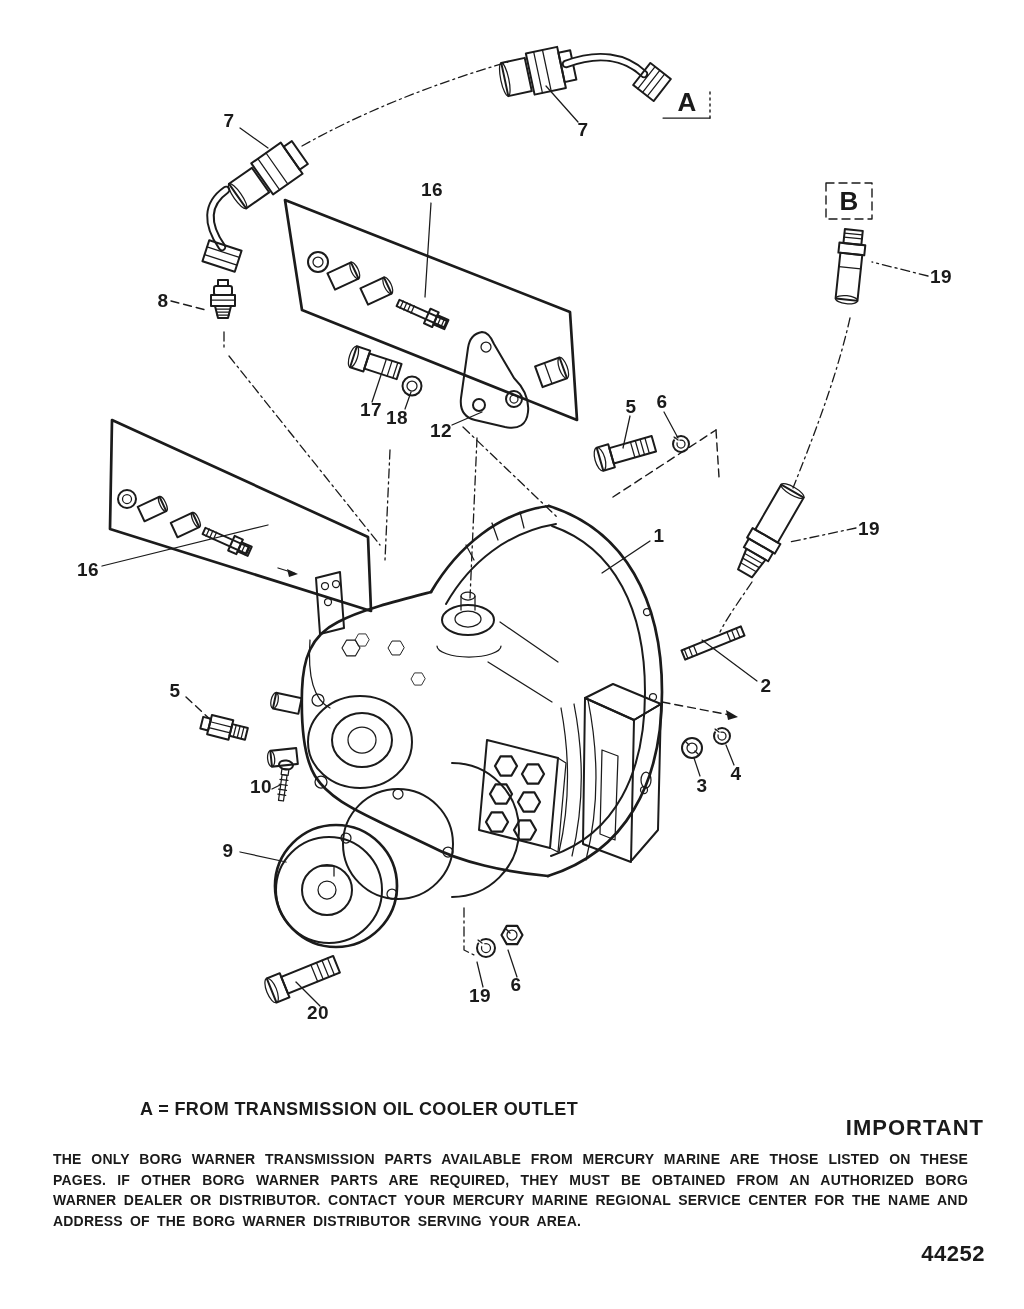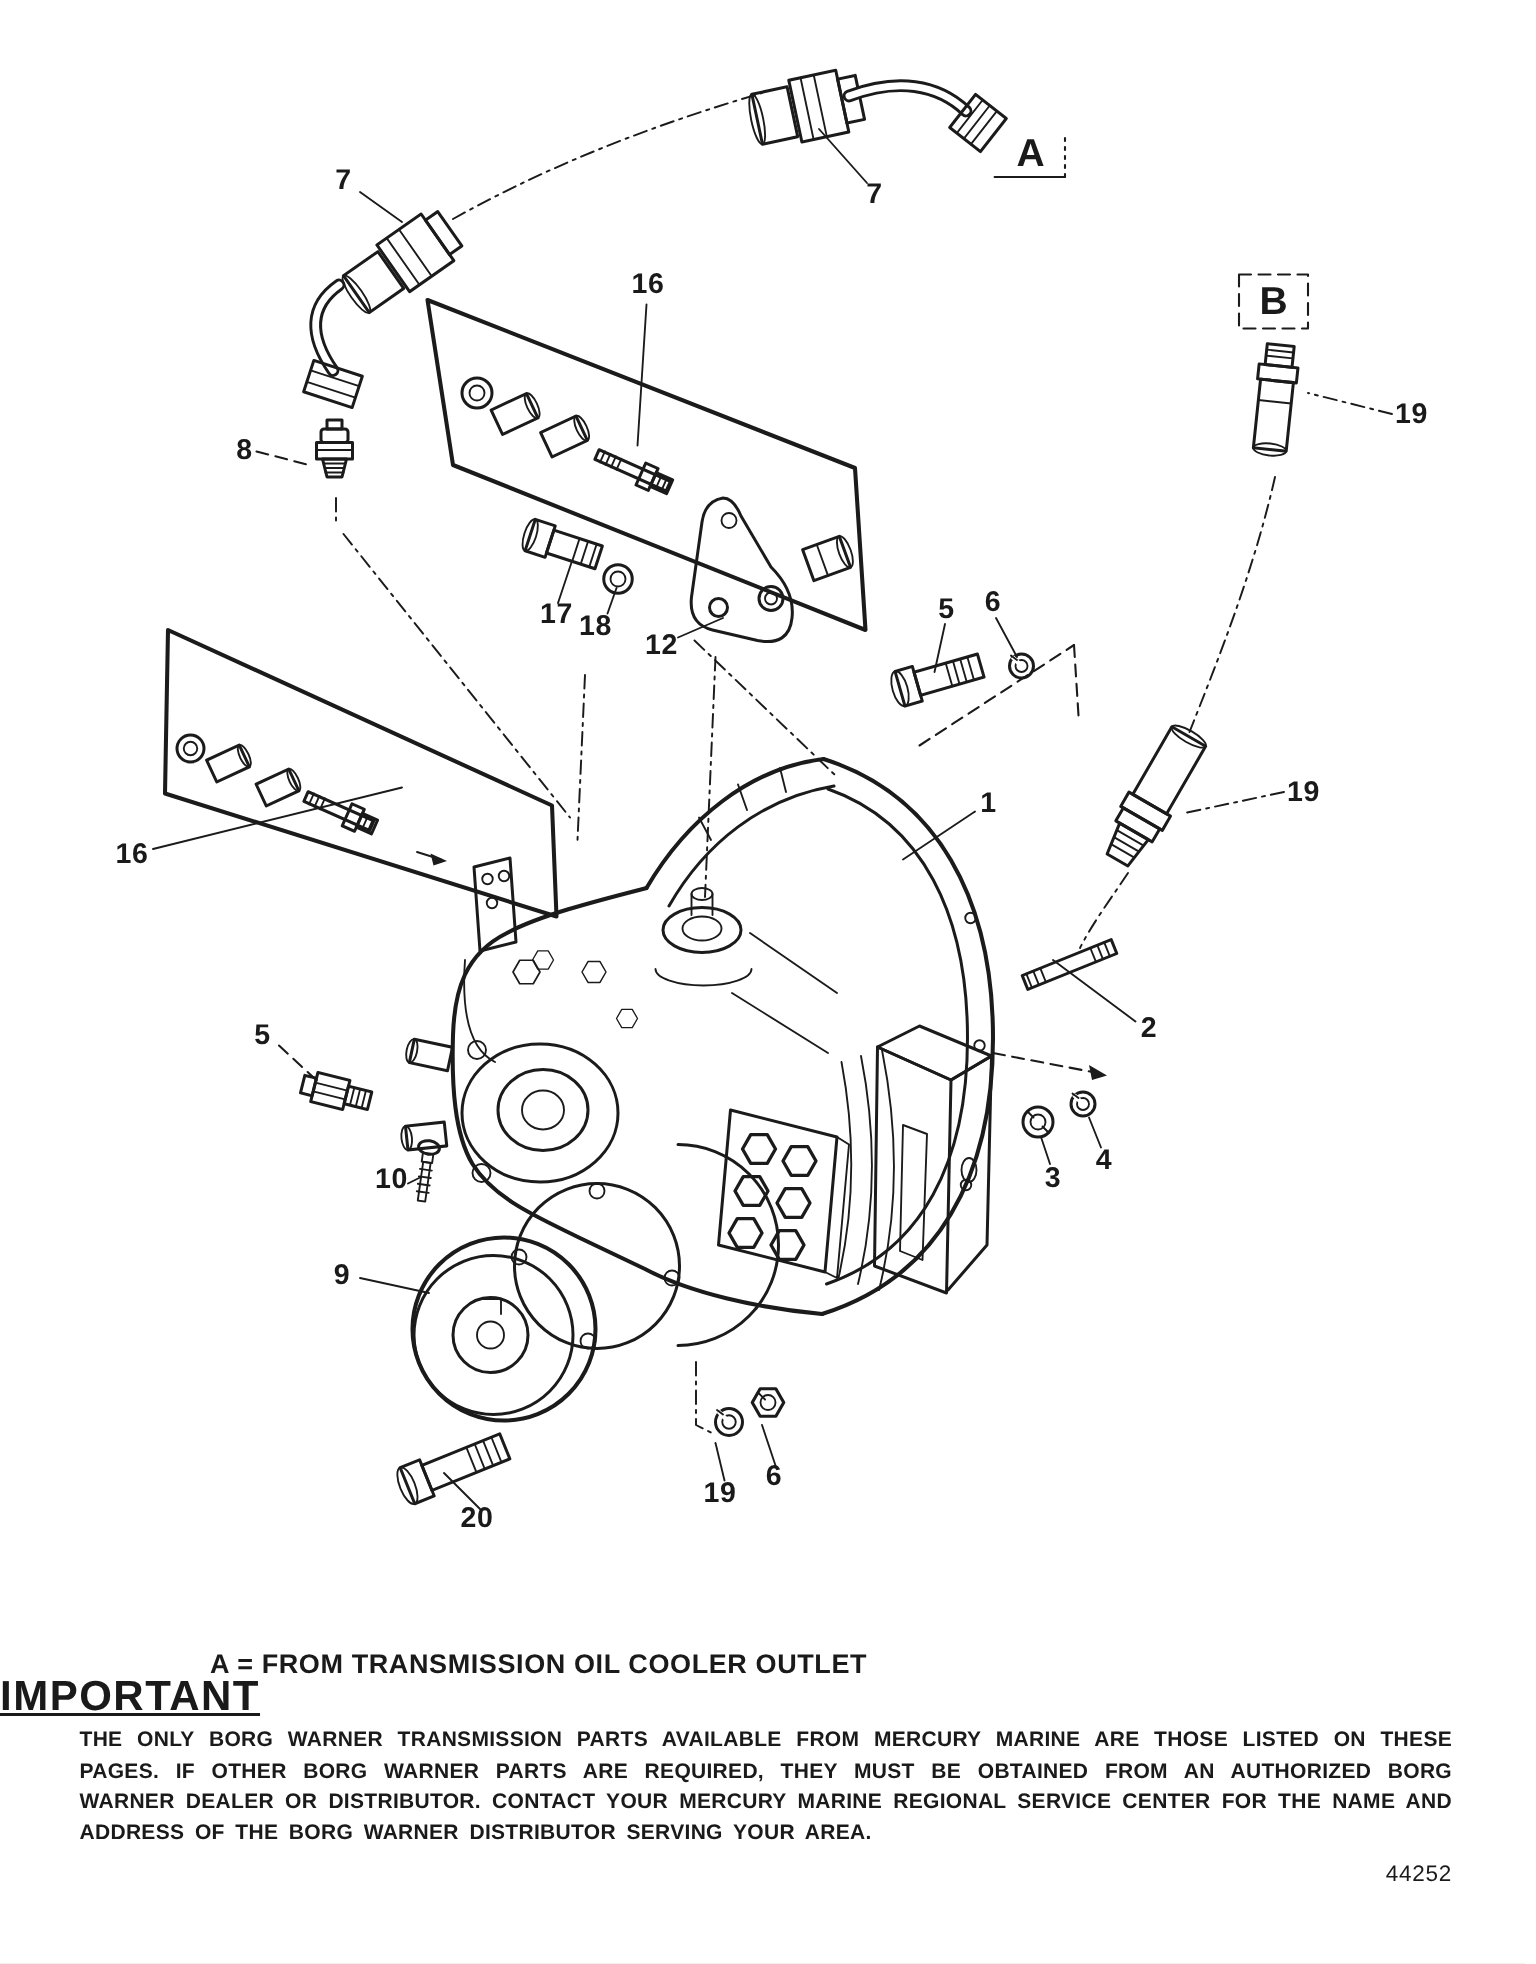--- a/index.html
+++ b/index.html
@@ -23,8 +23,8 @@
   .viewletter{position:absolute;transform:translate(-50%,-50%);font-weight:bold;font-size:26px;}
   .legend{position:absolute;left:140px;top:1054px;font-weight:bold;font-size:18px;
           line-height:22px;letter-spacing:.4px;white-space:pre;}
-  .important{position:absolute;left:0;top:1115px;width:984px;text-align:left;
-             font-weight:bold;font-size:28px;letter-spacing:1px;text-decoration:underline;}
+  .important{position:absolute;left:0;top:1115px;width:984px;text-align:right;
+             font-weight:bold;font-size:22px;letter-spacing:1px;}
   .notice{position:absolute;left:53px;top:1149px;width:915px;text-align:justify;
           font-weight:bold;font-size:14px;line-height:20.6px;letter-spacing:.2px;word-spacing:3px;}
   .dwgnum{position:absolute;right:56px;top:1241px;font-weight:normal;font-size:15px;letter-spacing:.5px;}

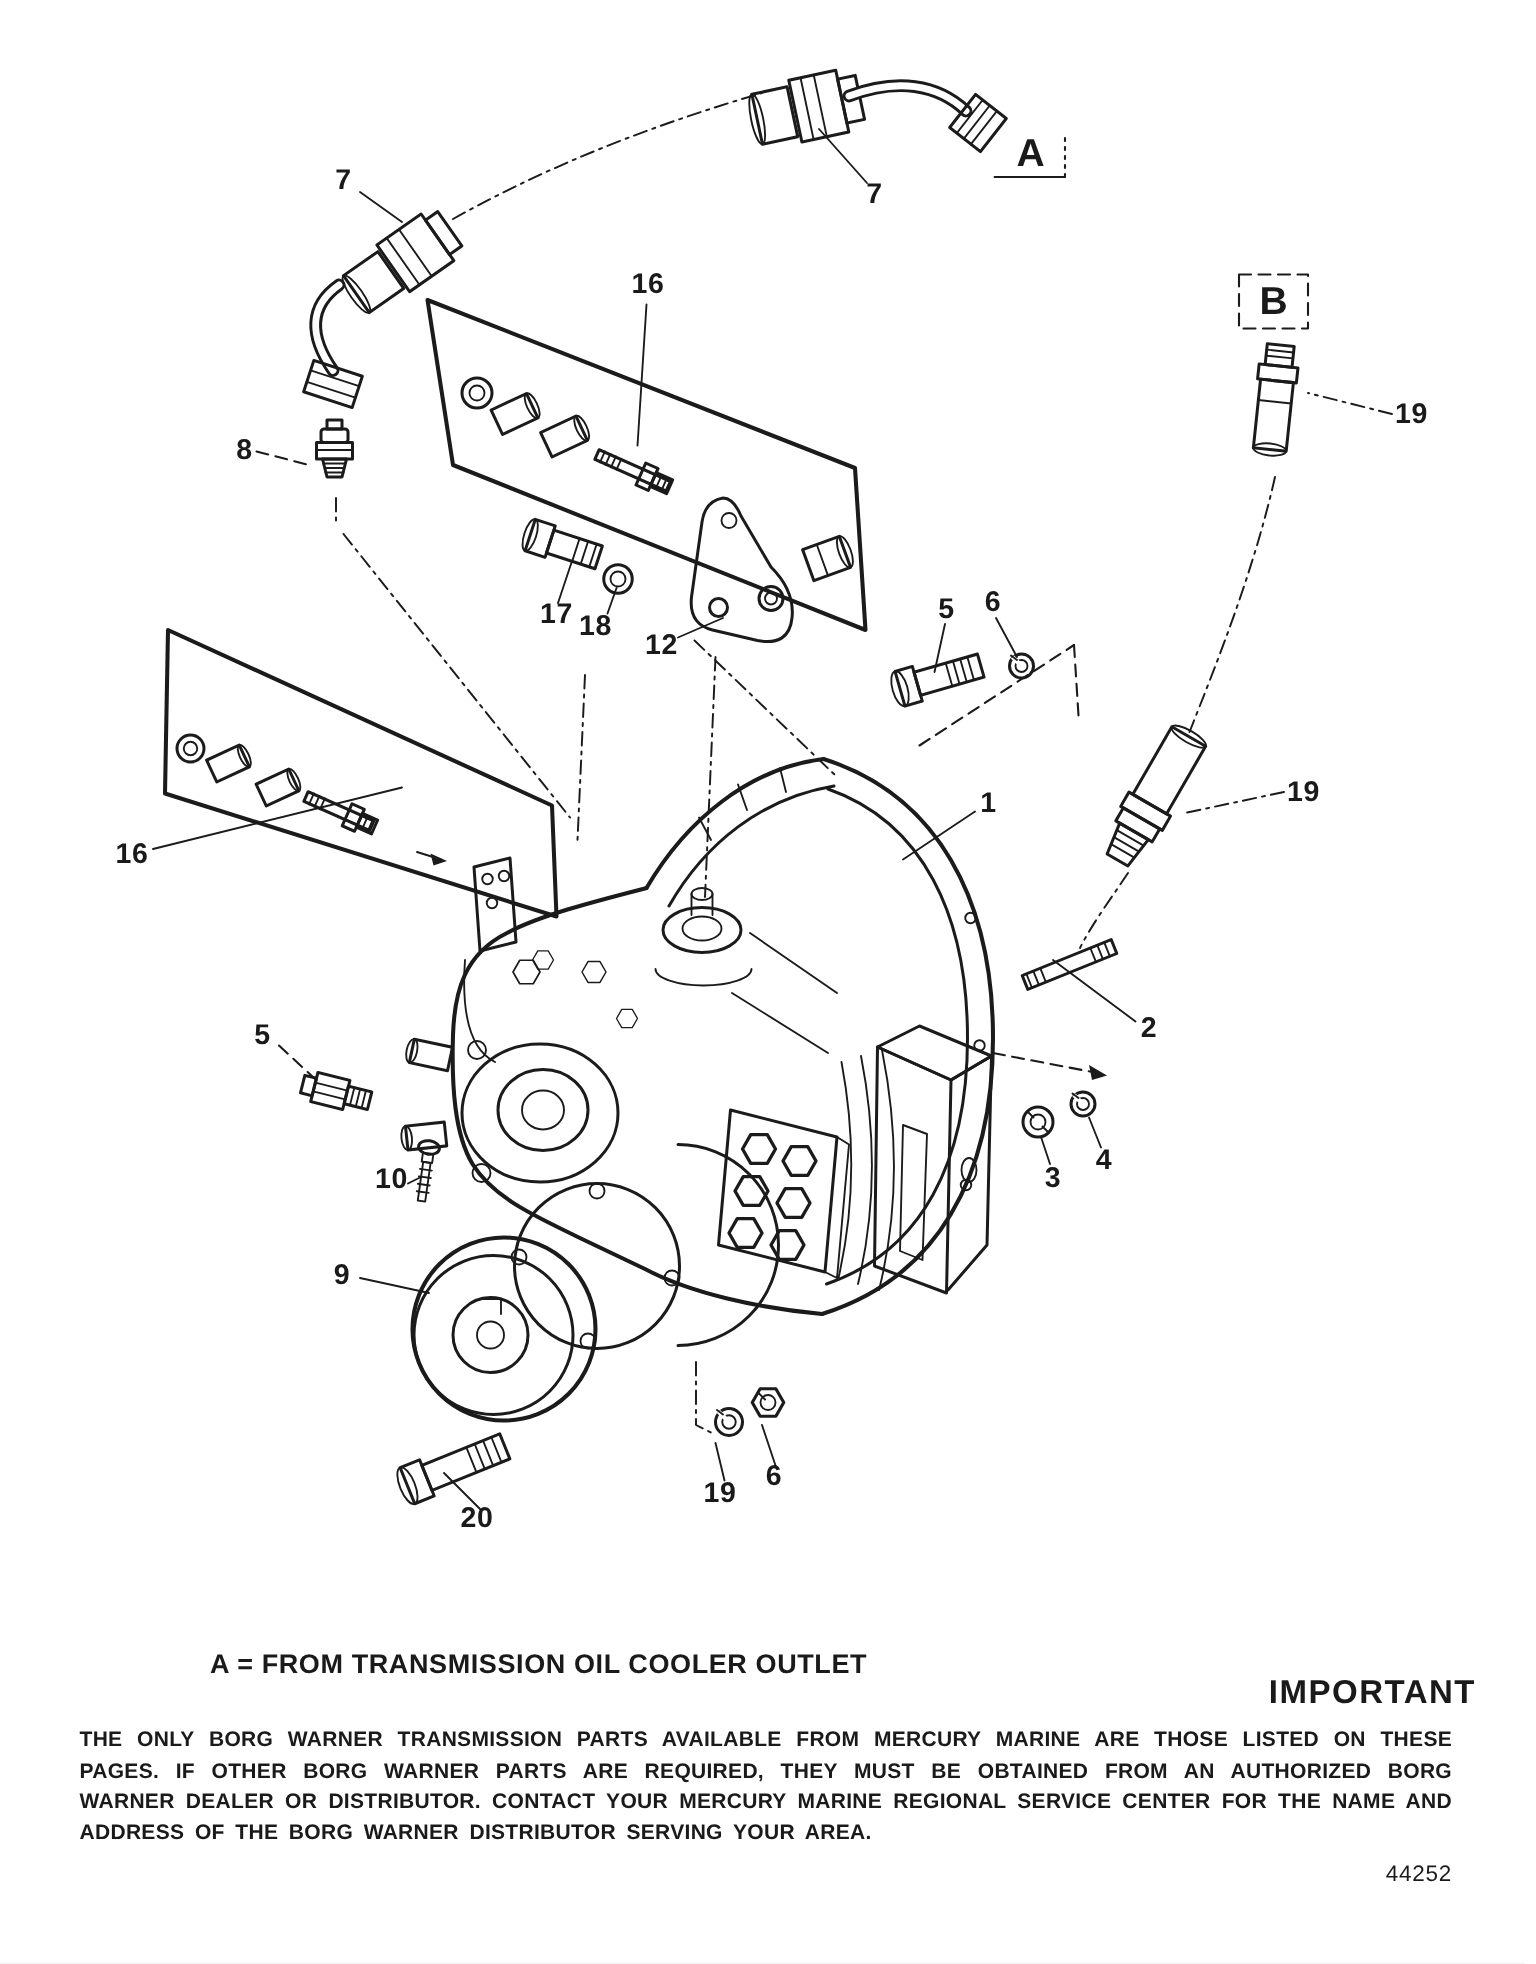--- a/index.html
+++ b/index.html
@@ -27,7 +27,7 @@
              font-weight:bold;font-size:22px;letter-spacing:1px;}
   .notice{position:absolute;left:53px;top:1149px;width:915px;text-align:justify;
           font-weight:bold;font-size:14px;line-height:20.6px;letter-spacing:.2px;word-spacing:3px;}
-  .dwgnum{position:absolute;right:56px;top:1241px;font-weight:normal;font-size:15px;letter-spacing:.5px;}
+  .dwgnum{position:absolute;right:39px;top:1241px;font-weight:bold;font-size:22px;letter-spacing:.5px;}
 </style>
 </head>
 <body>

